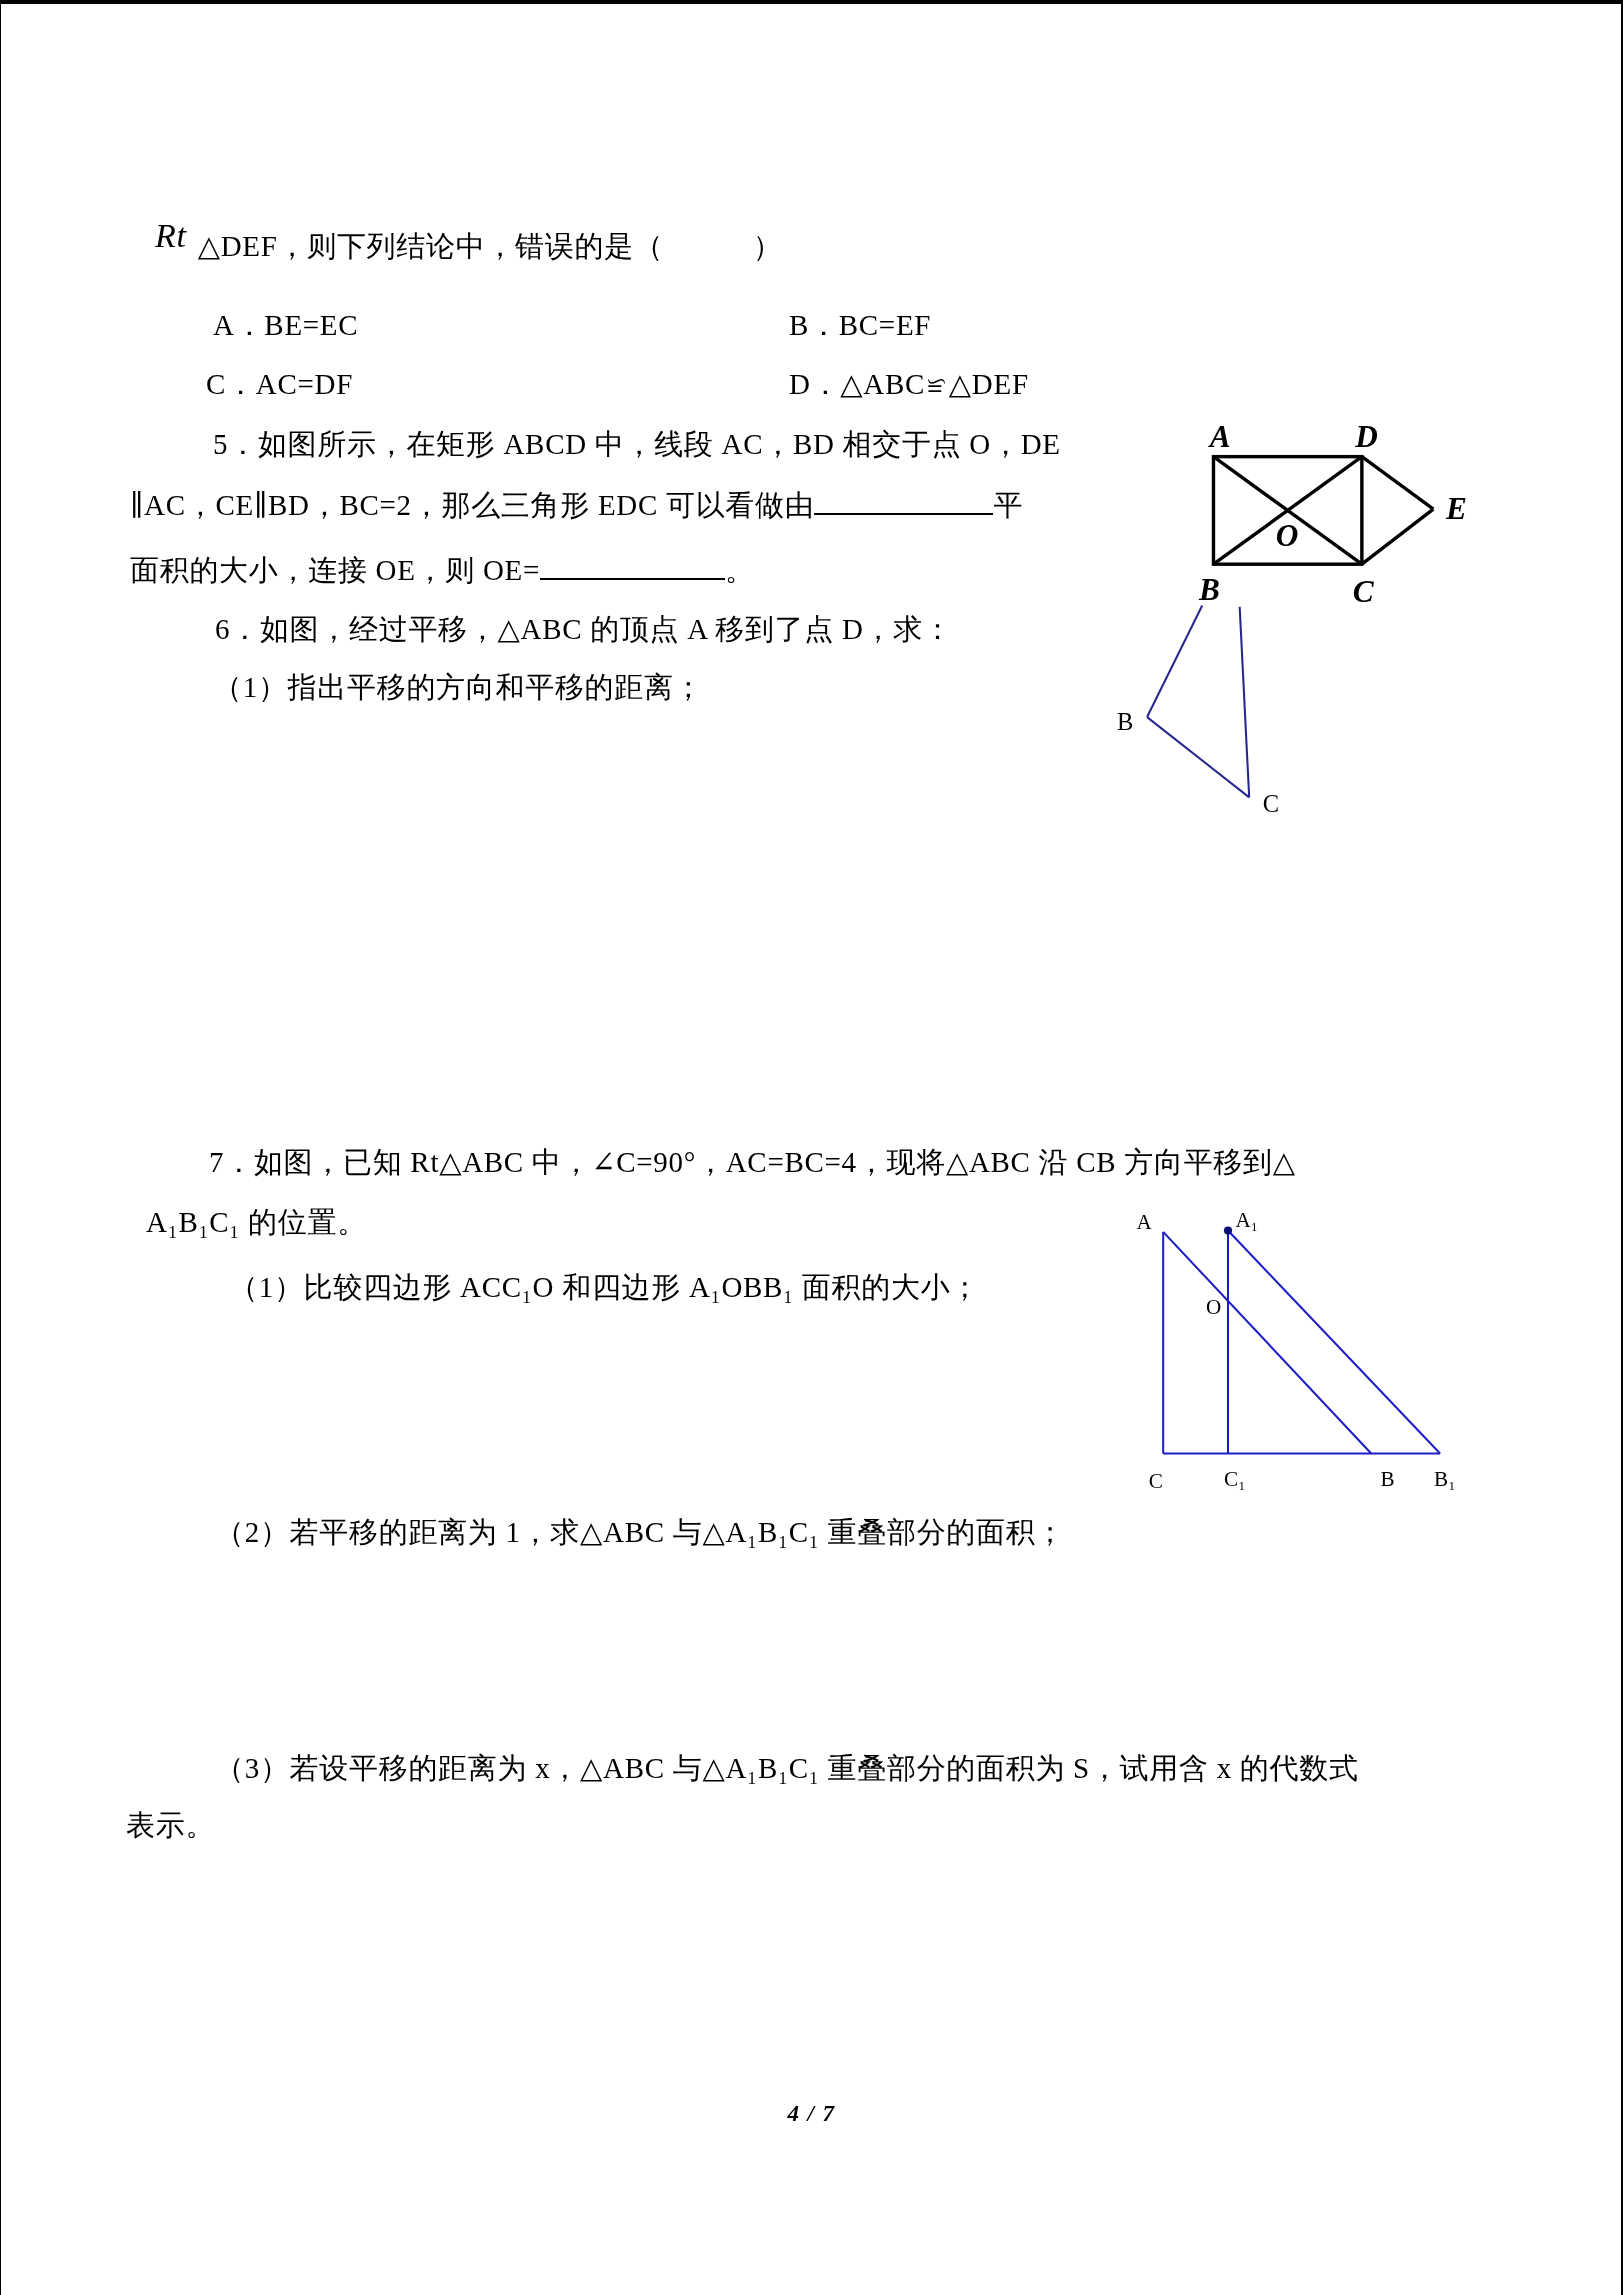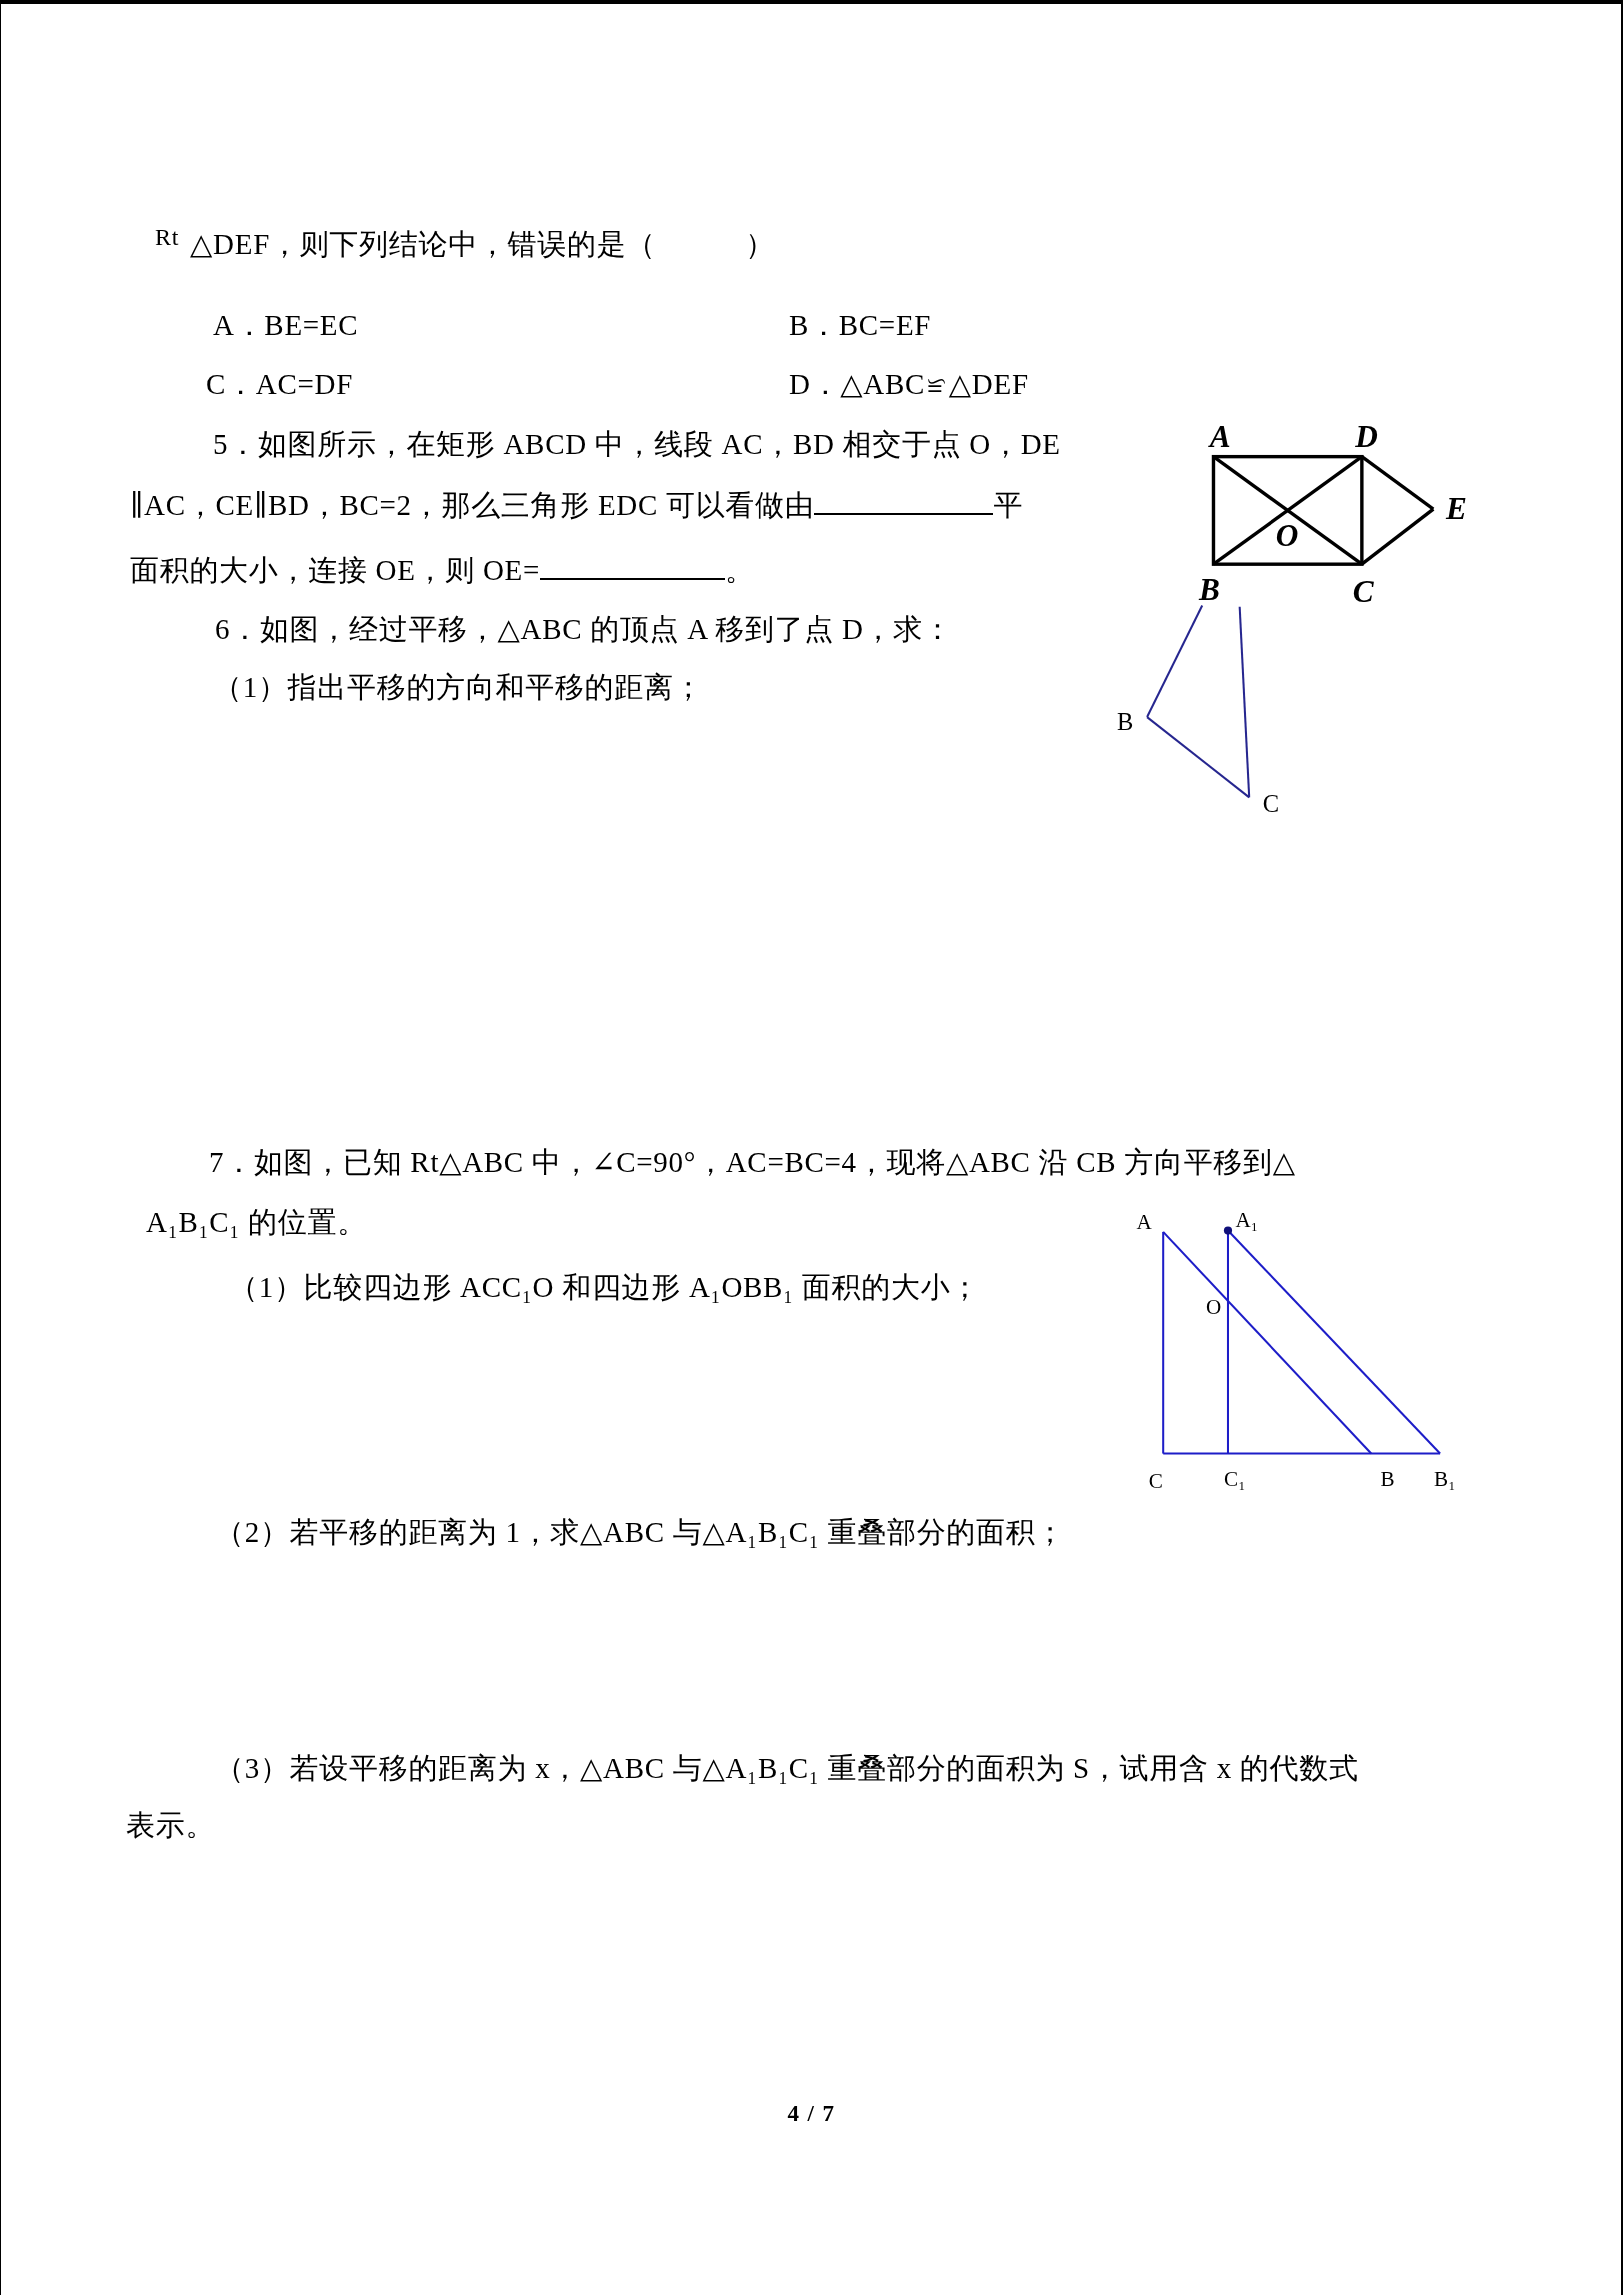--- a/index.html
+++ b/index.html
@@ -22,10 +22,11 @@
     letter-spacing:0.7px;
   }
   .rt{
+    font-style:italic;
     position:relative;
     top:-9.5px;
     margin-right:11px;
-    font-size:24px;
+    font-size:34px;
   }
   .blank{
     display:inline-block;

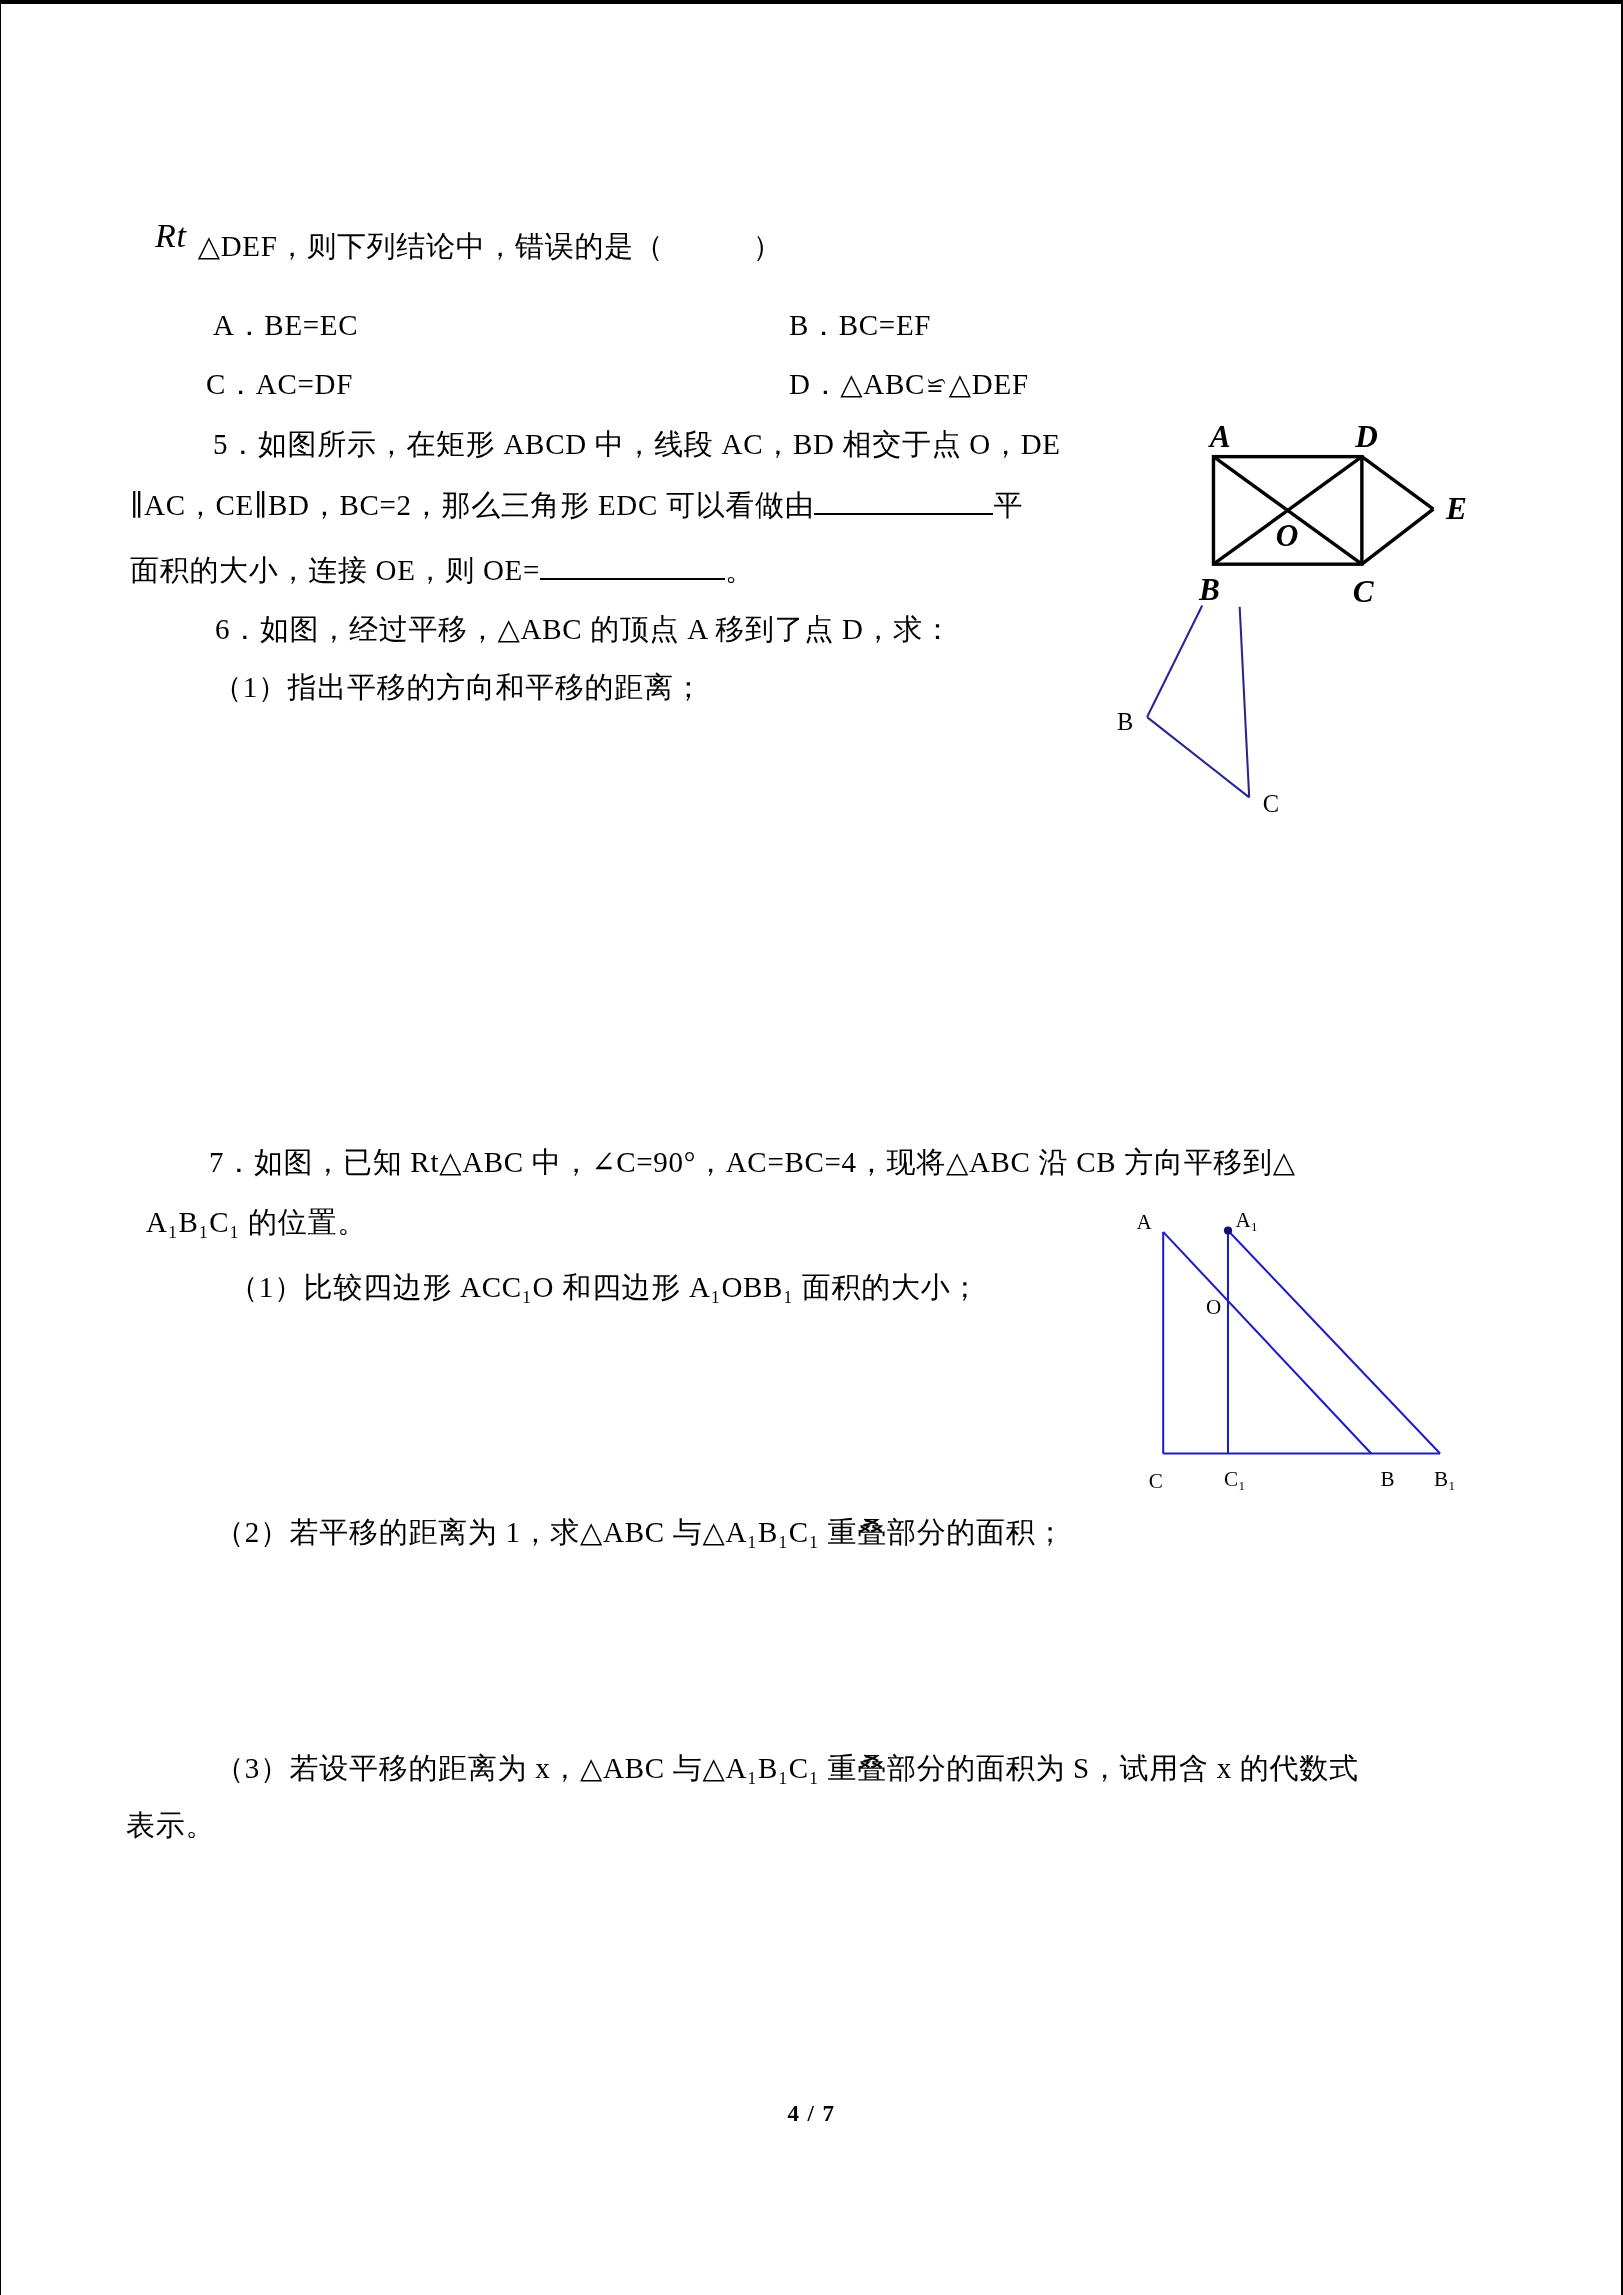--- a/index.html
+++ b/index.html
@@ -44,6 +44,7 @@
     font-size:23px;
     font-weight:bold;
     letter-spacing:1.4px;
+    font-style:italic;
   }
   svg{position:absolute;overflow:visible;}
   svg text{font-family:"Liberation Serif","DejaVu Serif",serif;fill:#000;}

